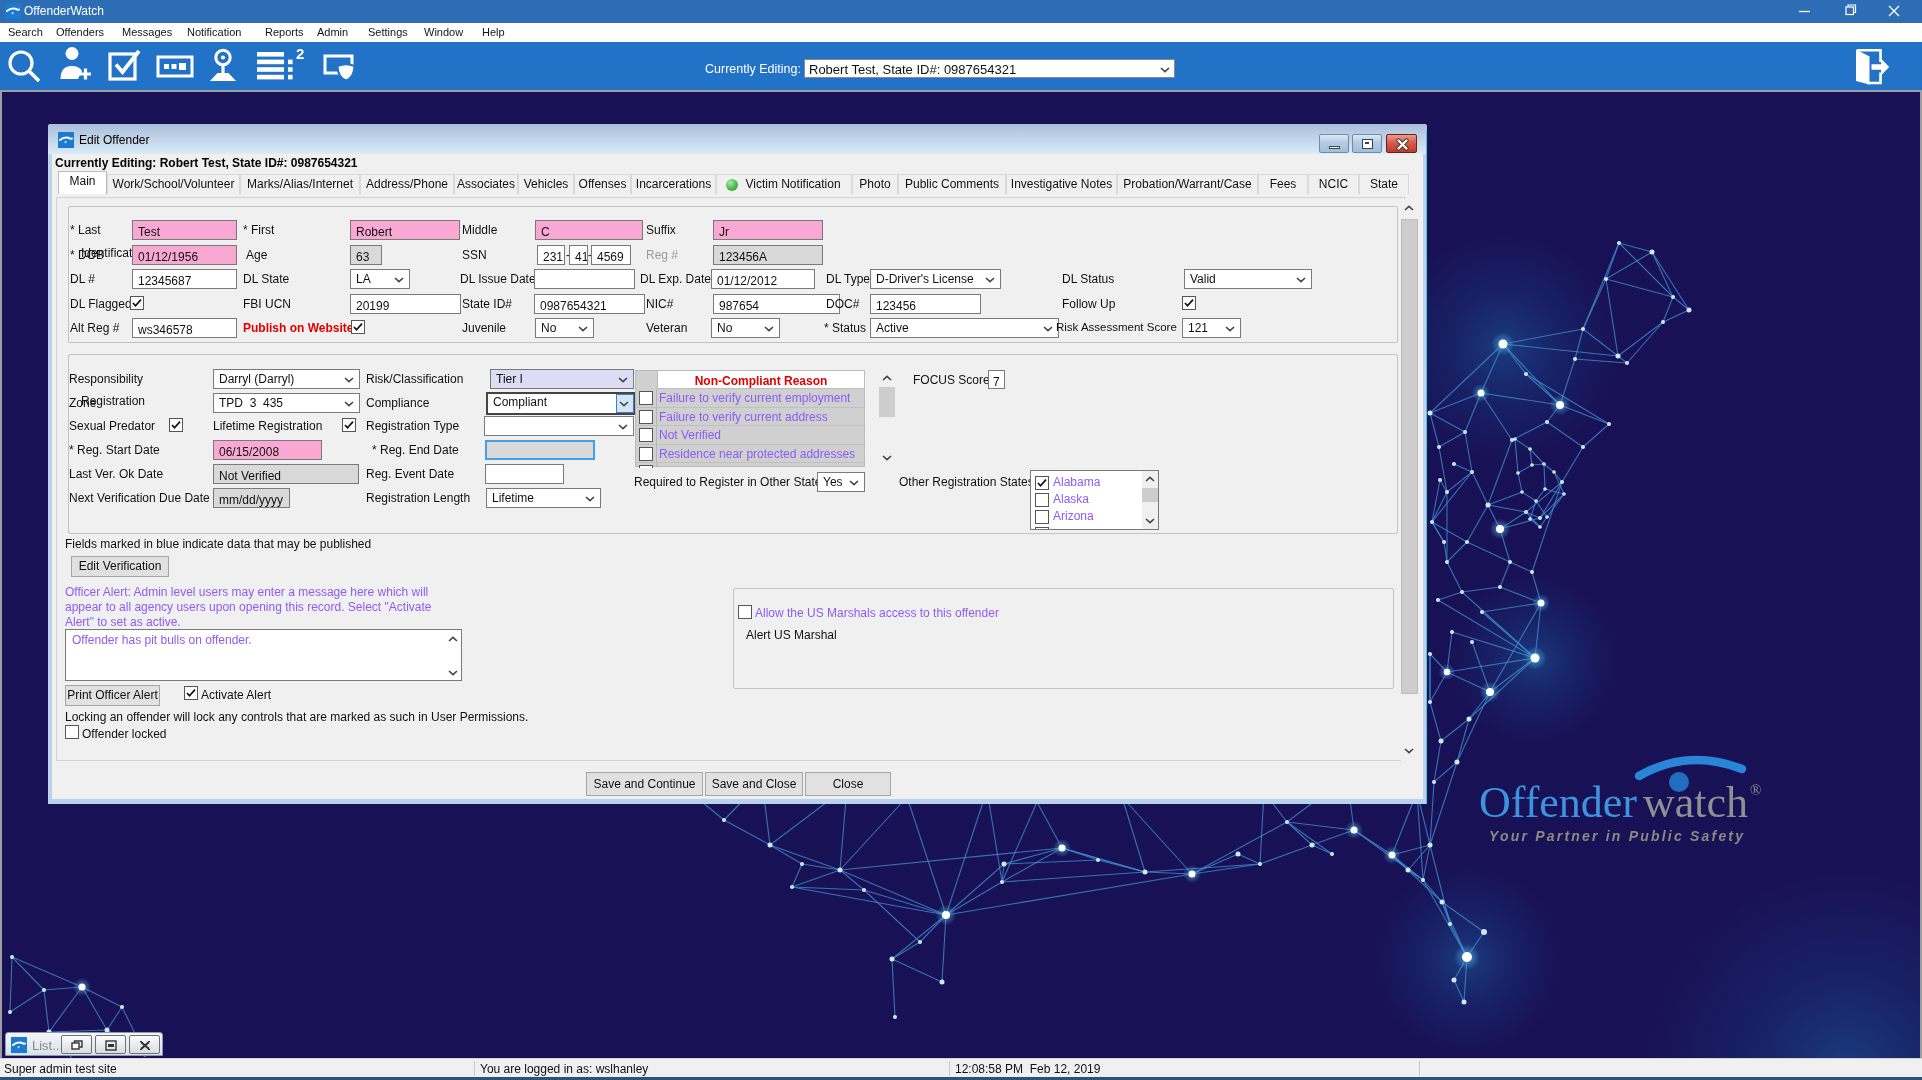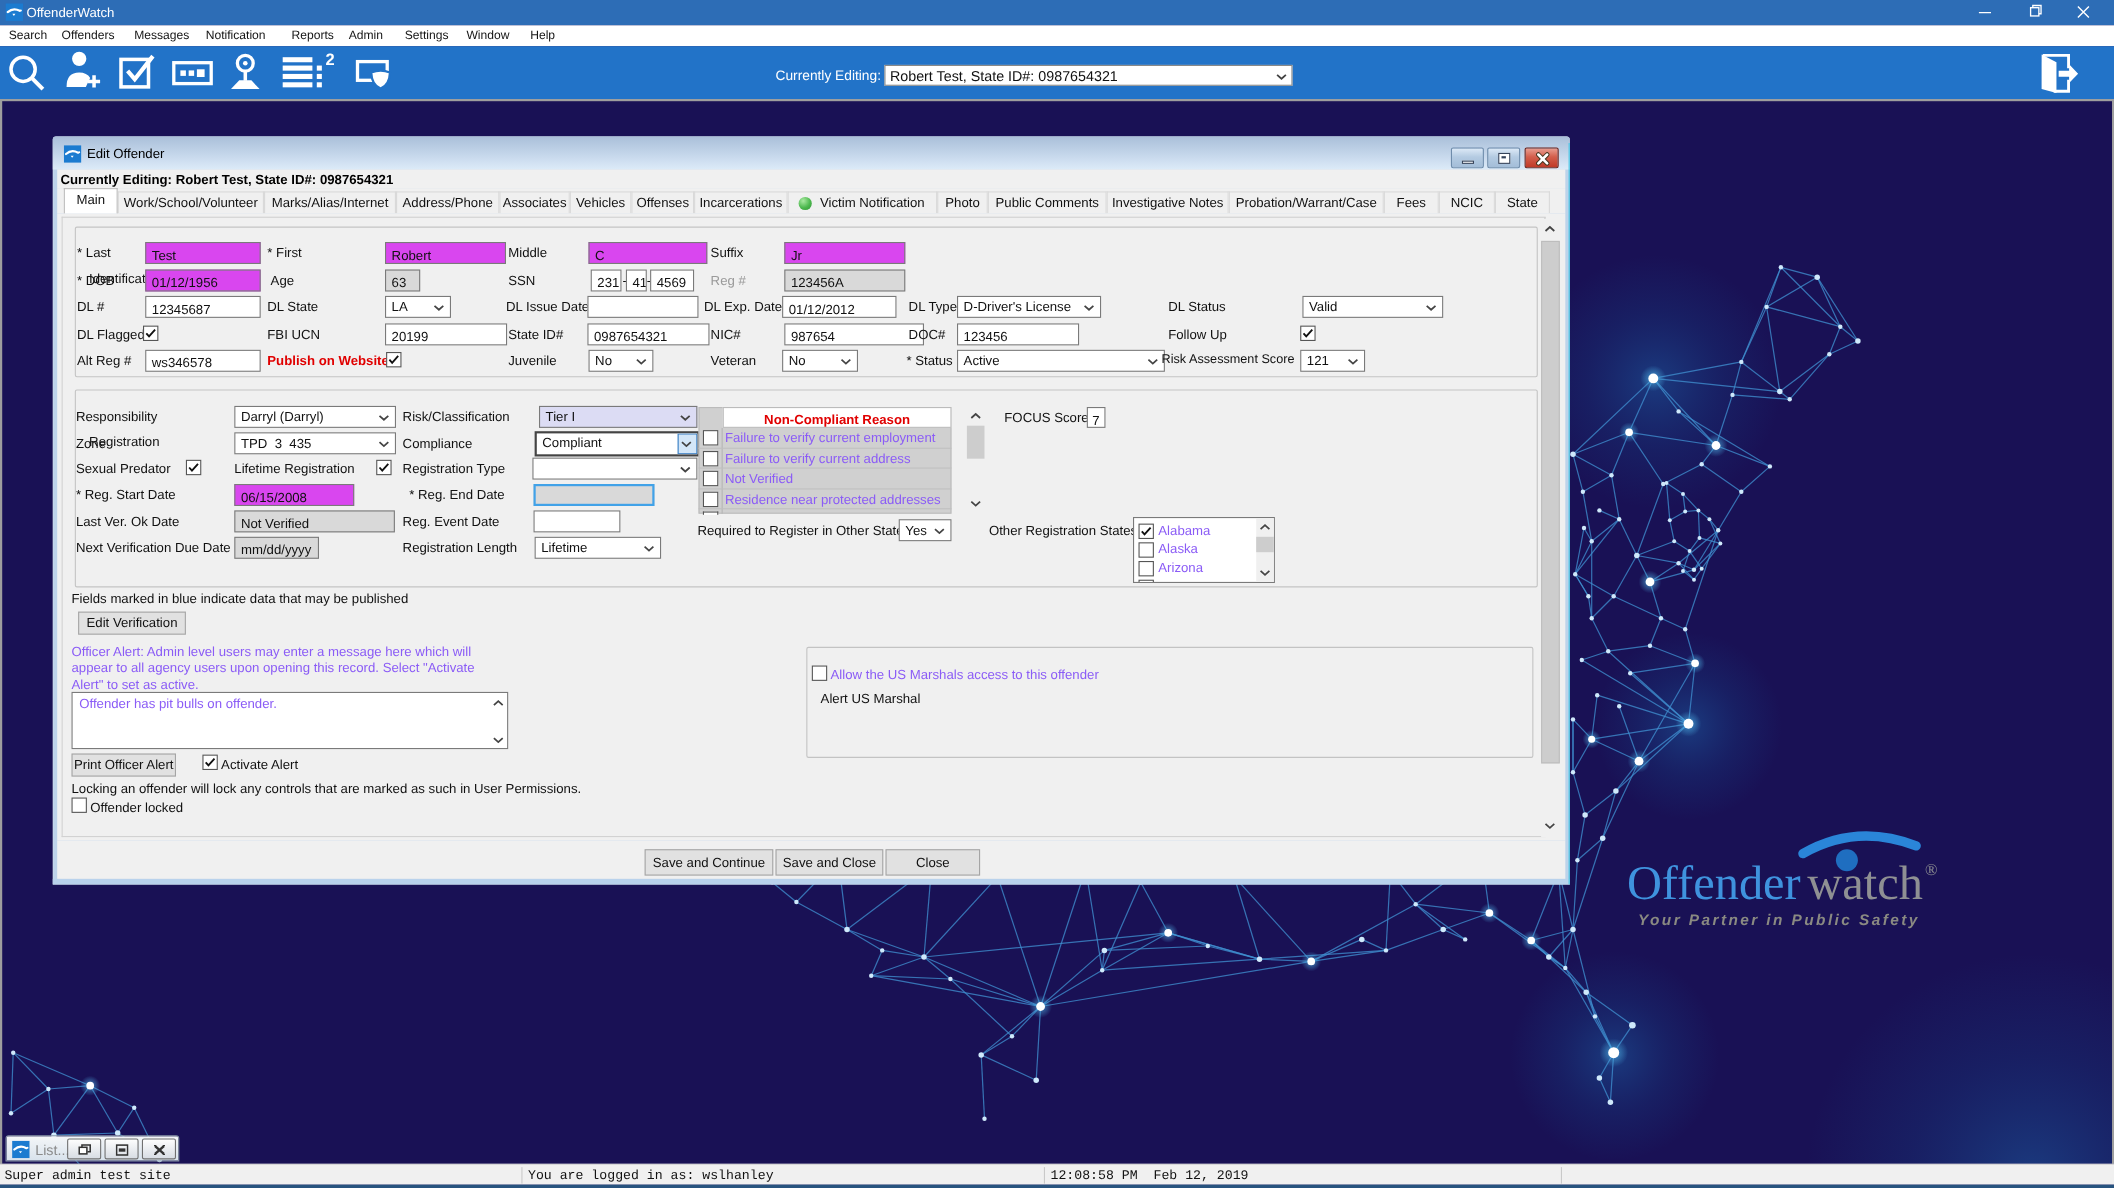--- a/index.html
+++ b/index.html
@@ -35,7 +35,7 @@
 .lbl.red{color:#e00000;font-weight:bold;}
 .lbl.gray{color:#9a9a9a;}
 .fld{position:absolute;height:20px;border:1px solid #7a7a7a;background:#fff;font-size:12px;color:#111;padding:3px 0 0 5px;white-space:nowrap;overflow:hidden;}
-.fld.pub{background:#d946ef;}
+.fld.pub{background:#f9a8d4;}
 .fld.dis{background:#d9d9d9;}
 .combo{position:absolute;height:20px;border:1px solid #7a7a7a;background:#fff;font-size:12px;color:#111;padding:2px 18px 0 5px;white-space:nowrap;overflow:hidden;}
 .combo.pub{background:#dcdcf4;}

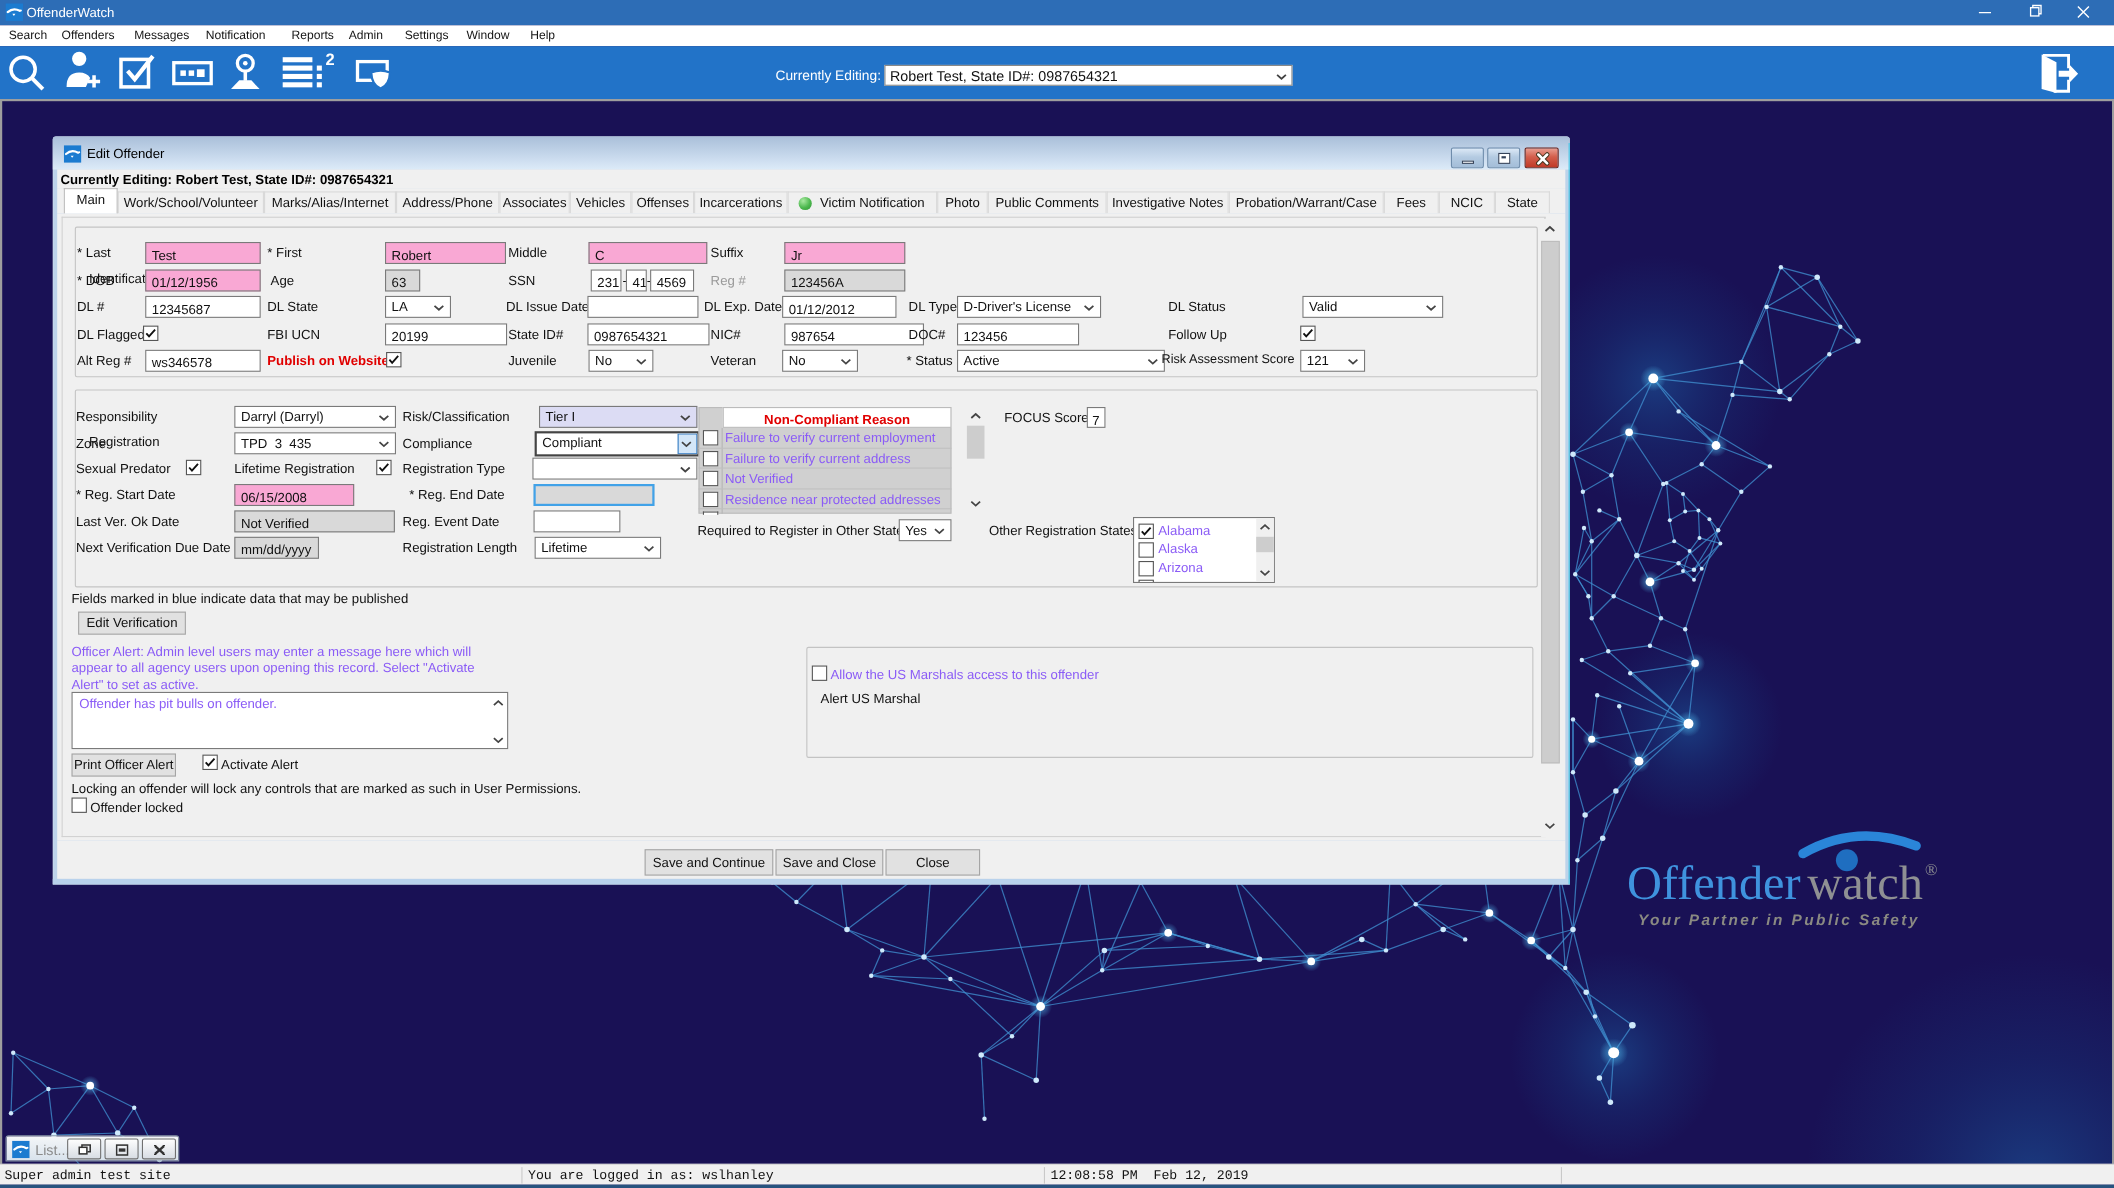--- a/index.html
+++ b/index.html
@@ -15,7 +15,7 @@
 #toolbar .cebox{position:absolute;left:804px;top:17px;width:371px;height:19px;background:#fff;border:1px solid #888;font-size:13px;color:#111;padding:2px 4px 0 4px;}
 #client{left:0;top:90px;width:1922px;height:968px;background:#191155;overflow:hidden;border-top:2px solid #9e9e9e;border-left:2px solid #9e9e9e;border-right:2px solid #9e9e9e;}
 #statusbar{left:0;top:1058px;width:1922px;height:19px;background:#f0f0f0;border-top:1px solid #d5d5d5;font-size:12px;color:#111;}
-#statusbar span{position:absolute;top:3px;font-family:Liberation Mono, monospace;}
+#statusbar span{position:absolute;top:3px;}
 #botedge{left:0;top:1077px;width:1922px;height:3px;background:#27537e;}
 .vsep{position:absolute;top:2px;width:1px;height:15px;background:#c9c9c9;}
 

